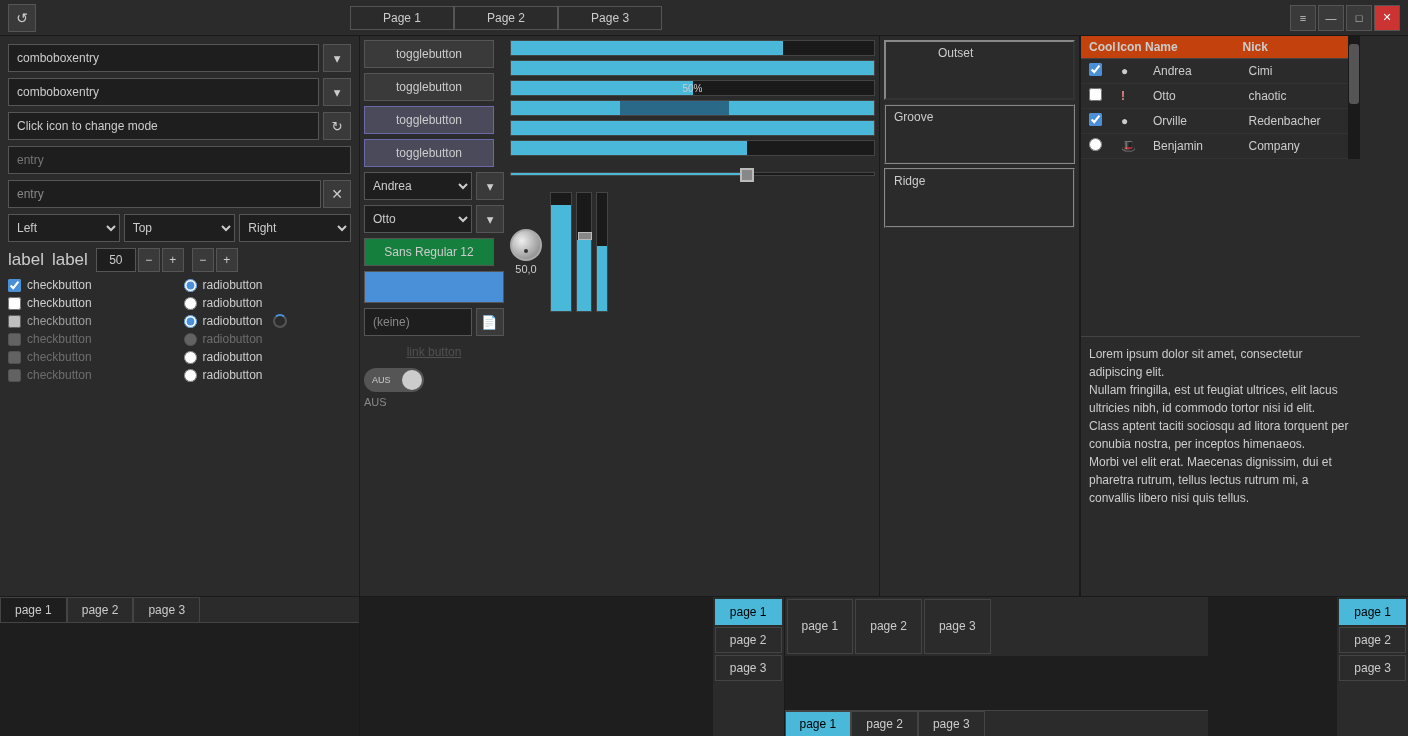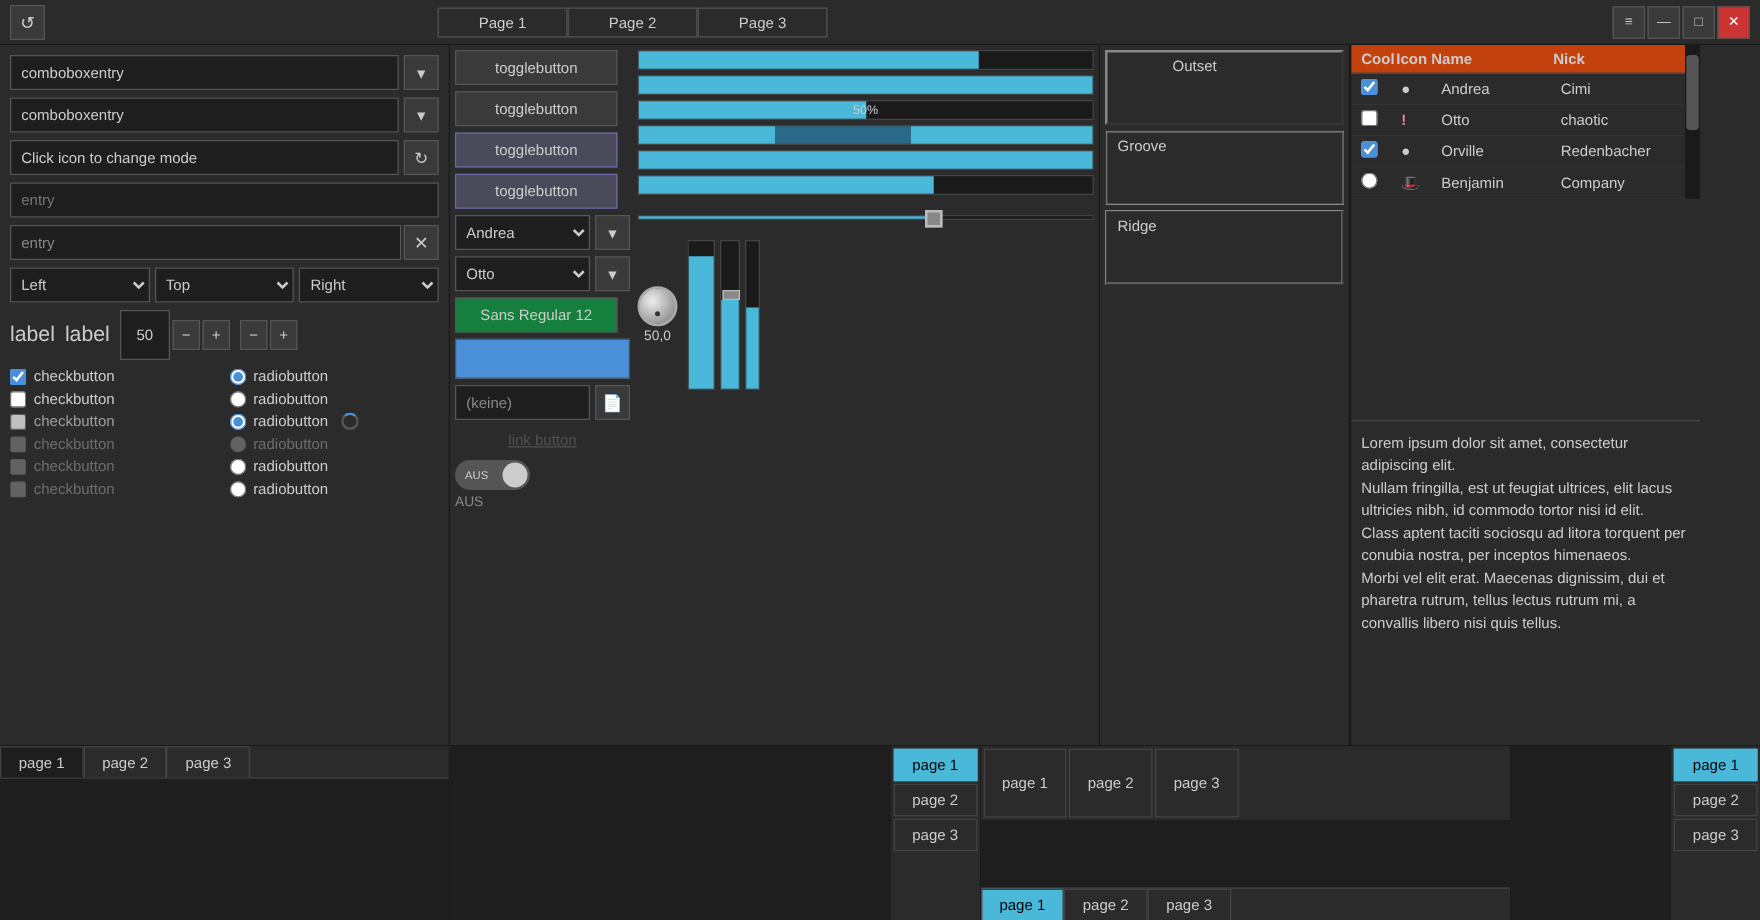--- a/index.html
+++ b/index.html
@@ -171,7 +171,7 @@
       background: #1e1e1e;
       border: 1px solid #555;
       color: #ccc;
-      width: 40px; height: 40px;
+      width: 40px; height: 24px;
       text-align: center;
       font-size: 12px;
     }

